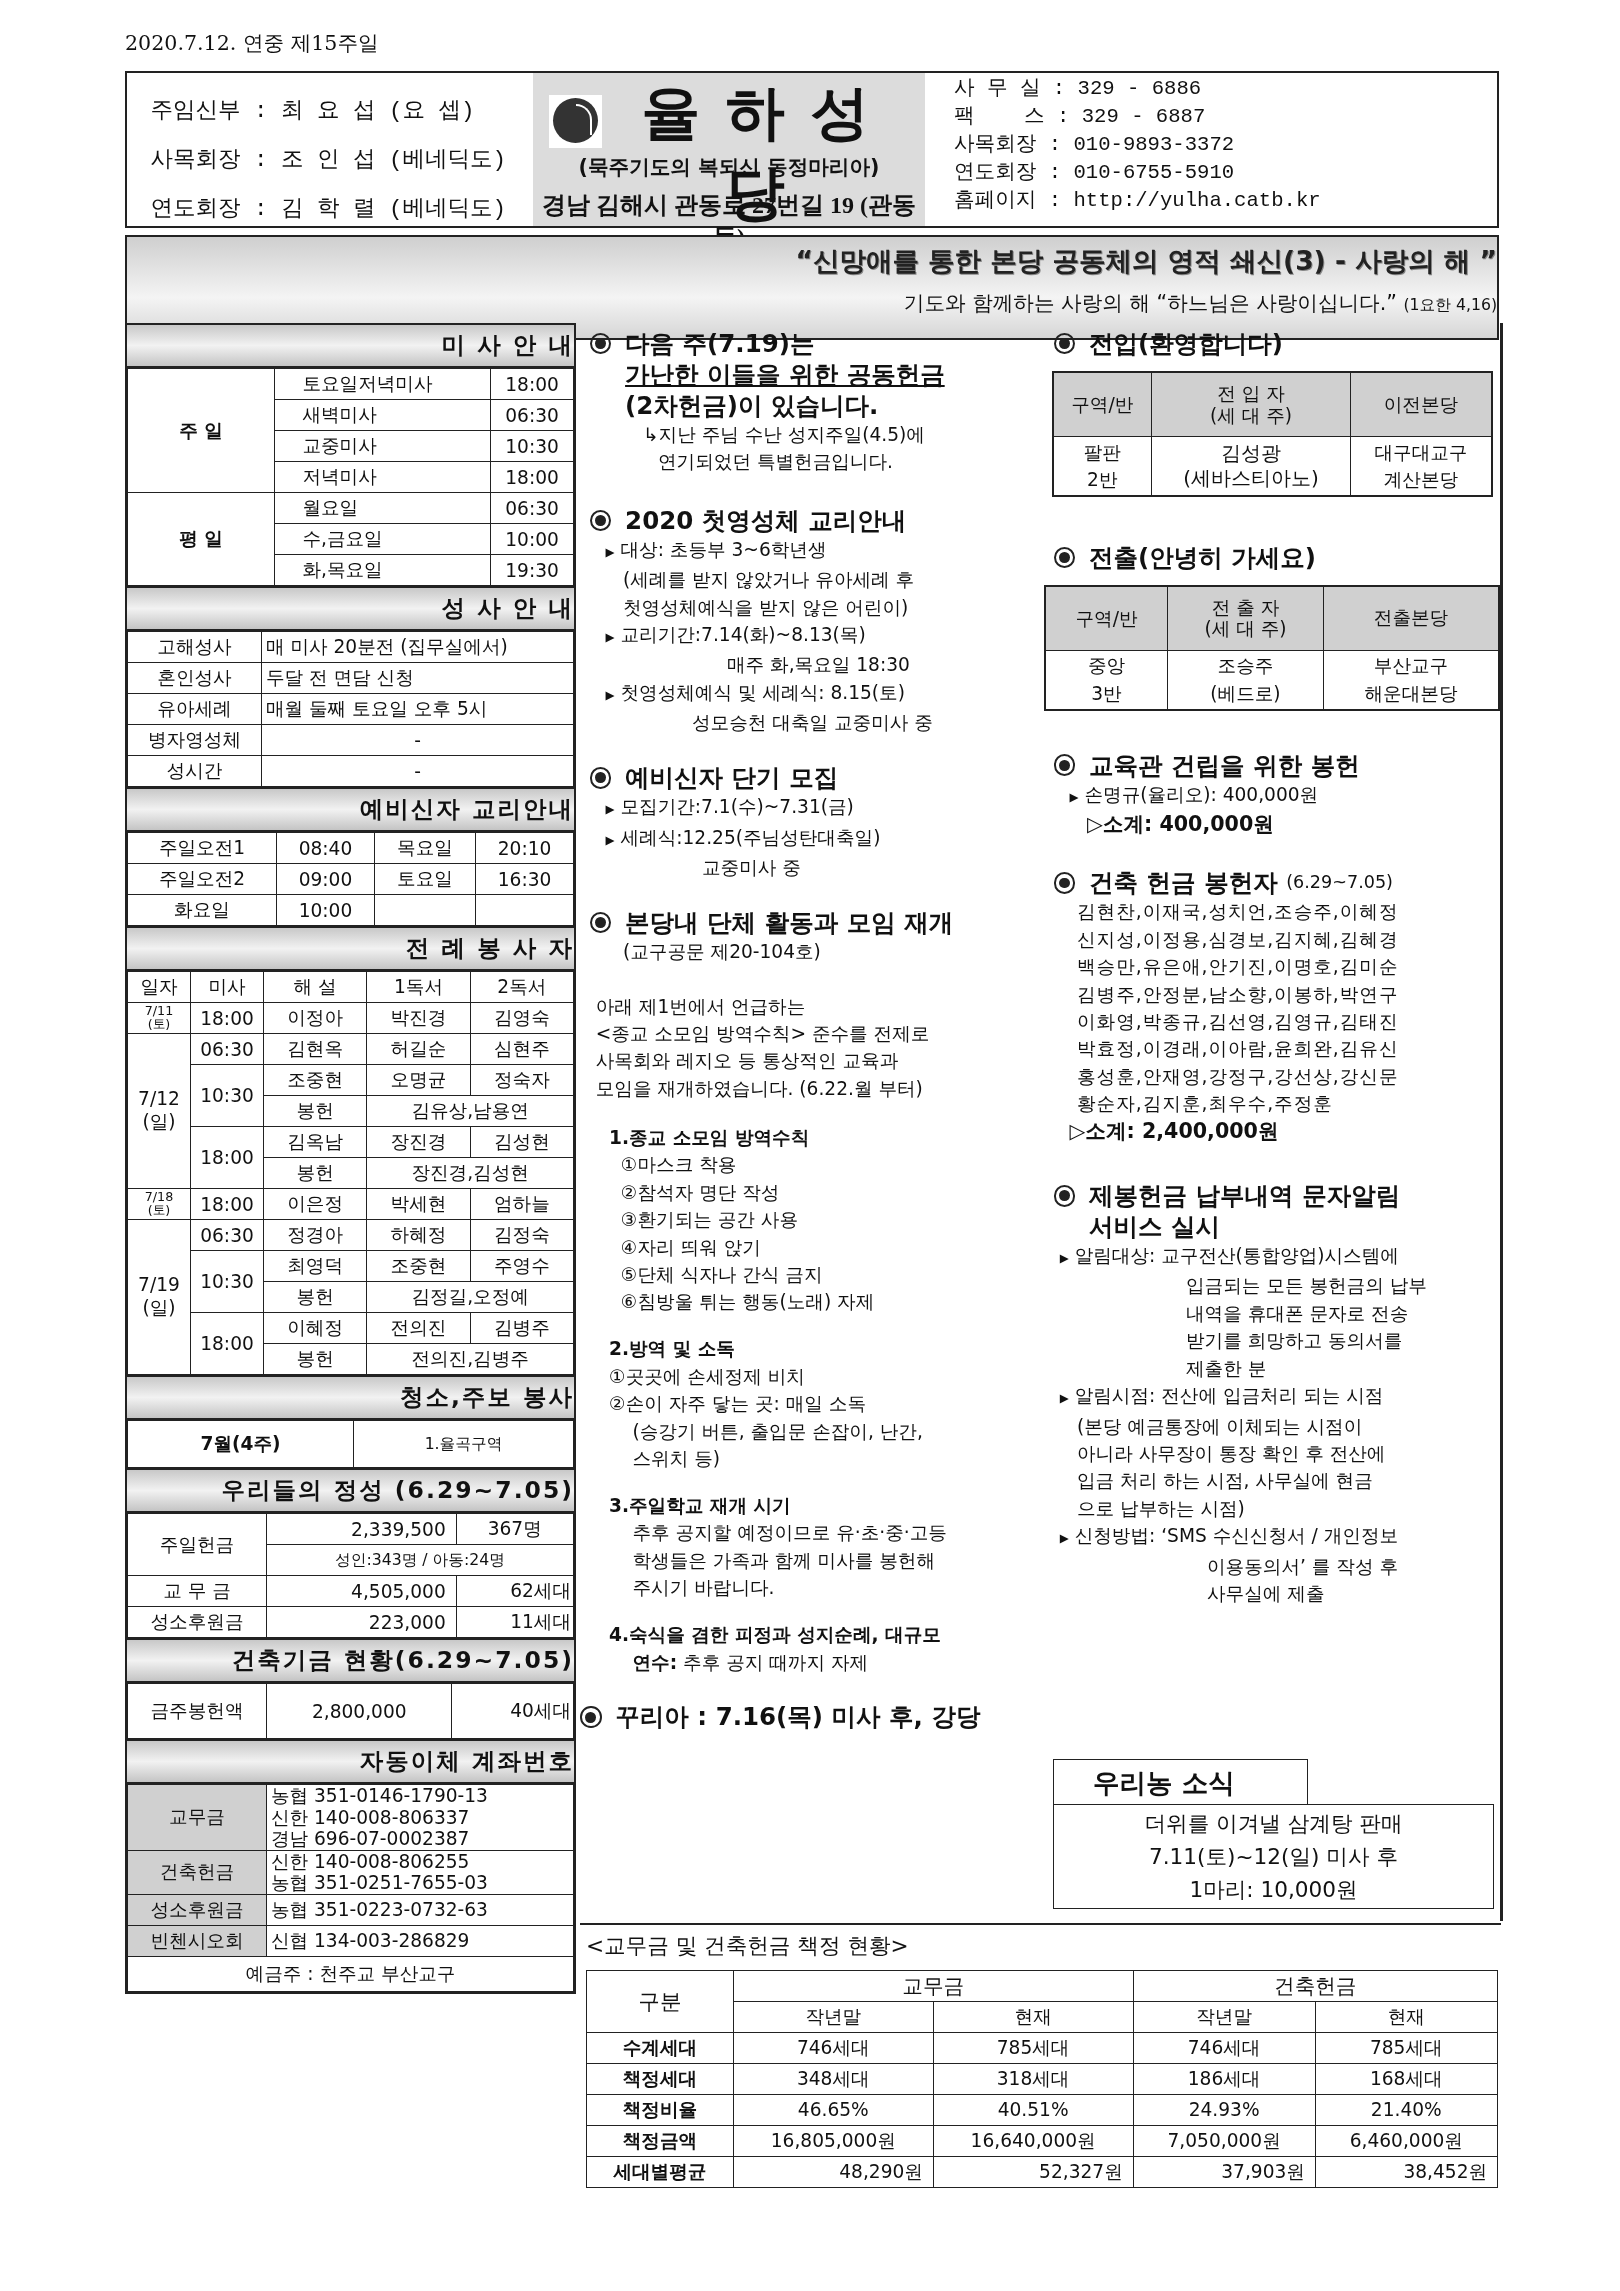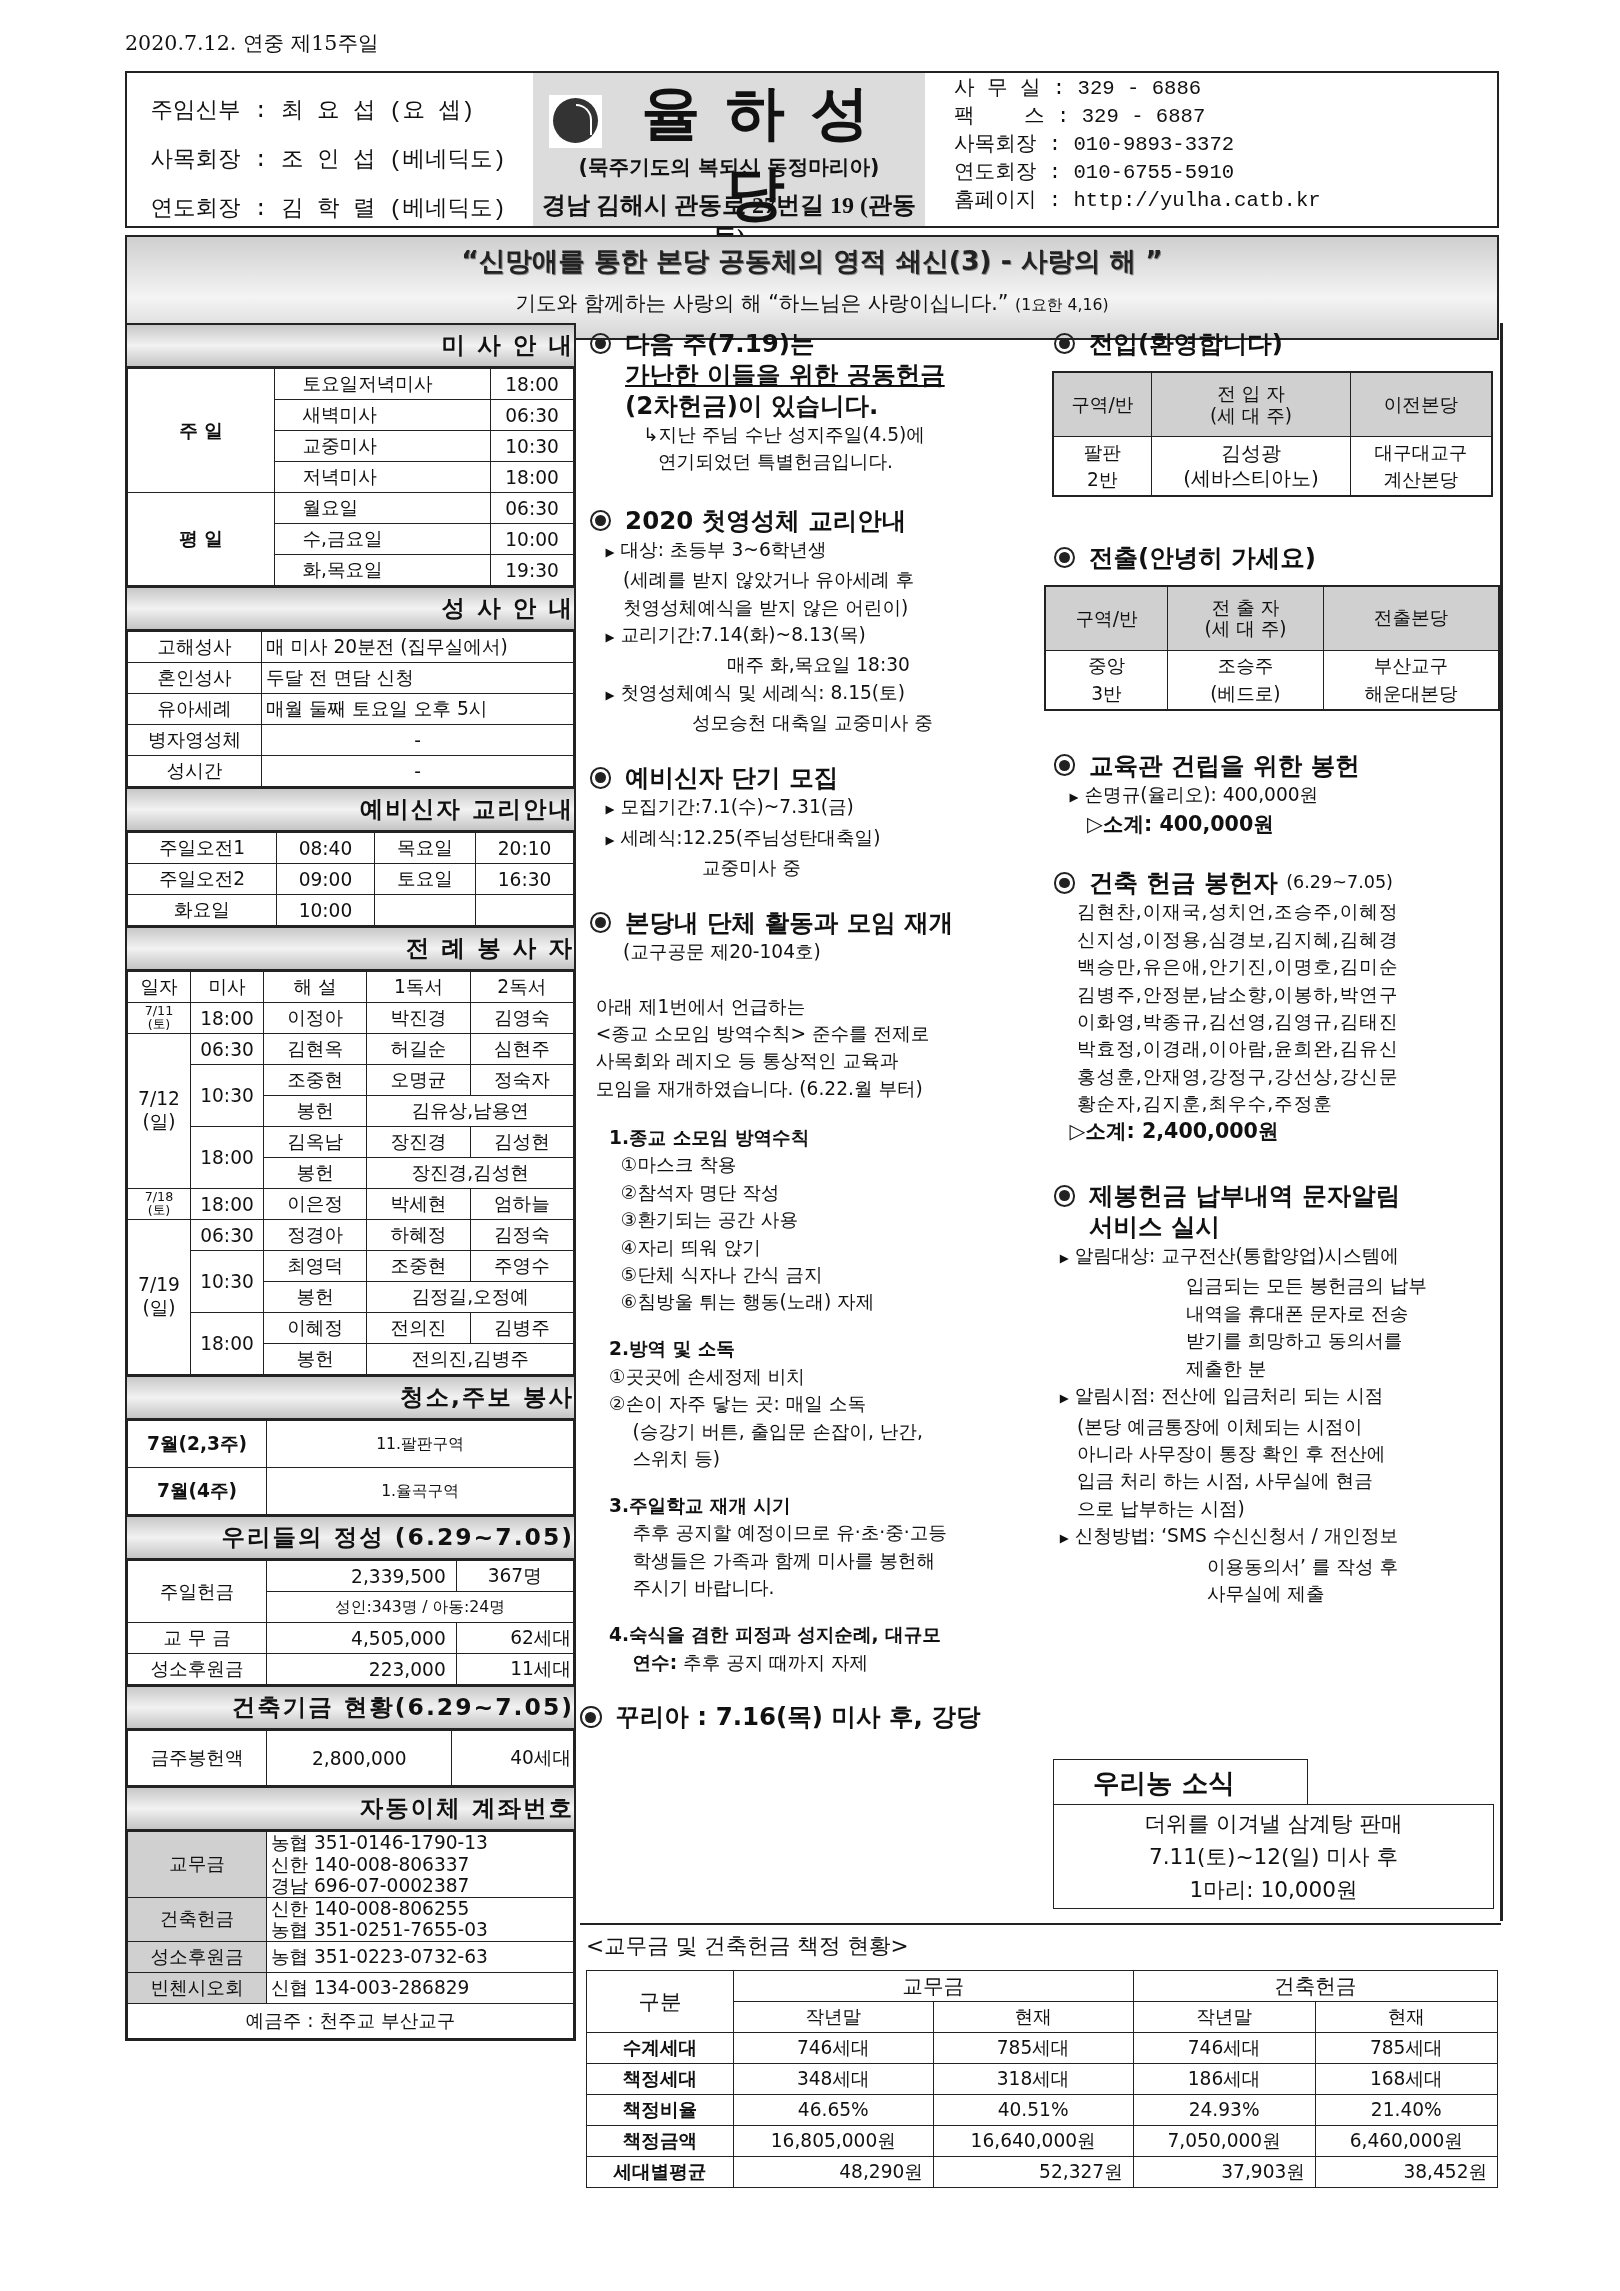--- a/index.html
+++ b/index.html
@@ -17,7 +17,7 @@
 .hdr-addr{position:absolute;left:0;top:116px;width:392px;text-align:center;font-size:24px;font-weight:bold;font-family:Liberation Serif, serif}
 .hdr-right{flex:1;padding:2px 0 0 29px;font-size:20.6px;line-height:28px;font-family:"Liberation Mono",monospace}
 .hdr-right div{white-space:pre}
-.banner{left:125px;top:235px;width:1374px;height:105px;border:2.9px solid #222;background:linear-gradient(#cfcfcf,#f4f4f4 60%,#d6d6d6);text-align:center}
+.banner{left:125px;top:235px;width:1374px;height:105px;border:2.9px solid #222;background:linear-gradient(#cfcfcf,#f4f4f4 60%,#d6d6d6);text-align:right}
 .banner-t{font-size:26.5px;font-weight:bold;margin-top:5.9px;color:#222;text-shadow:1px 1px 0 #888}
 .banner-s{font-size:20.6px;margin-top:9.8px}
 .banner-s small{font-size:15.7px}

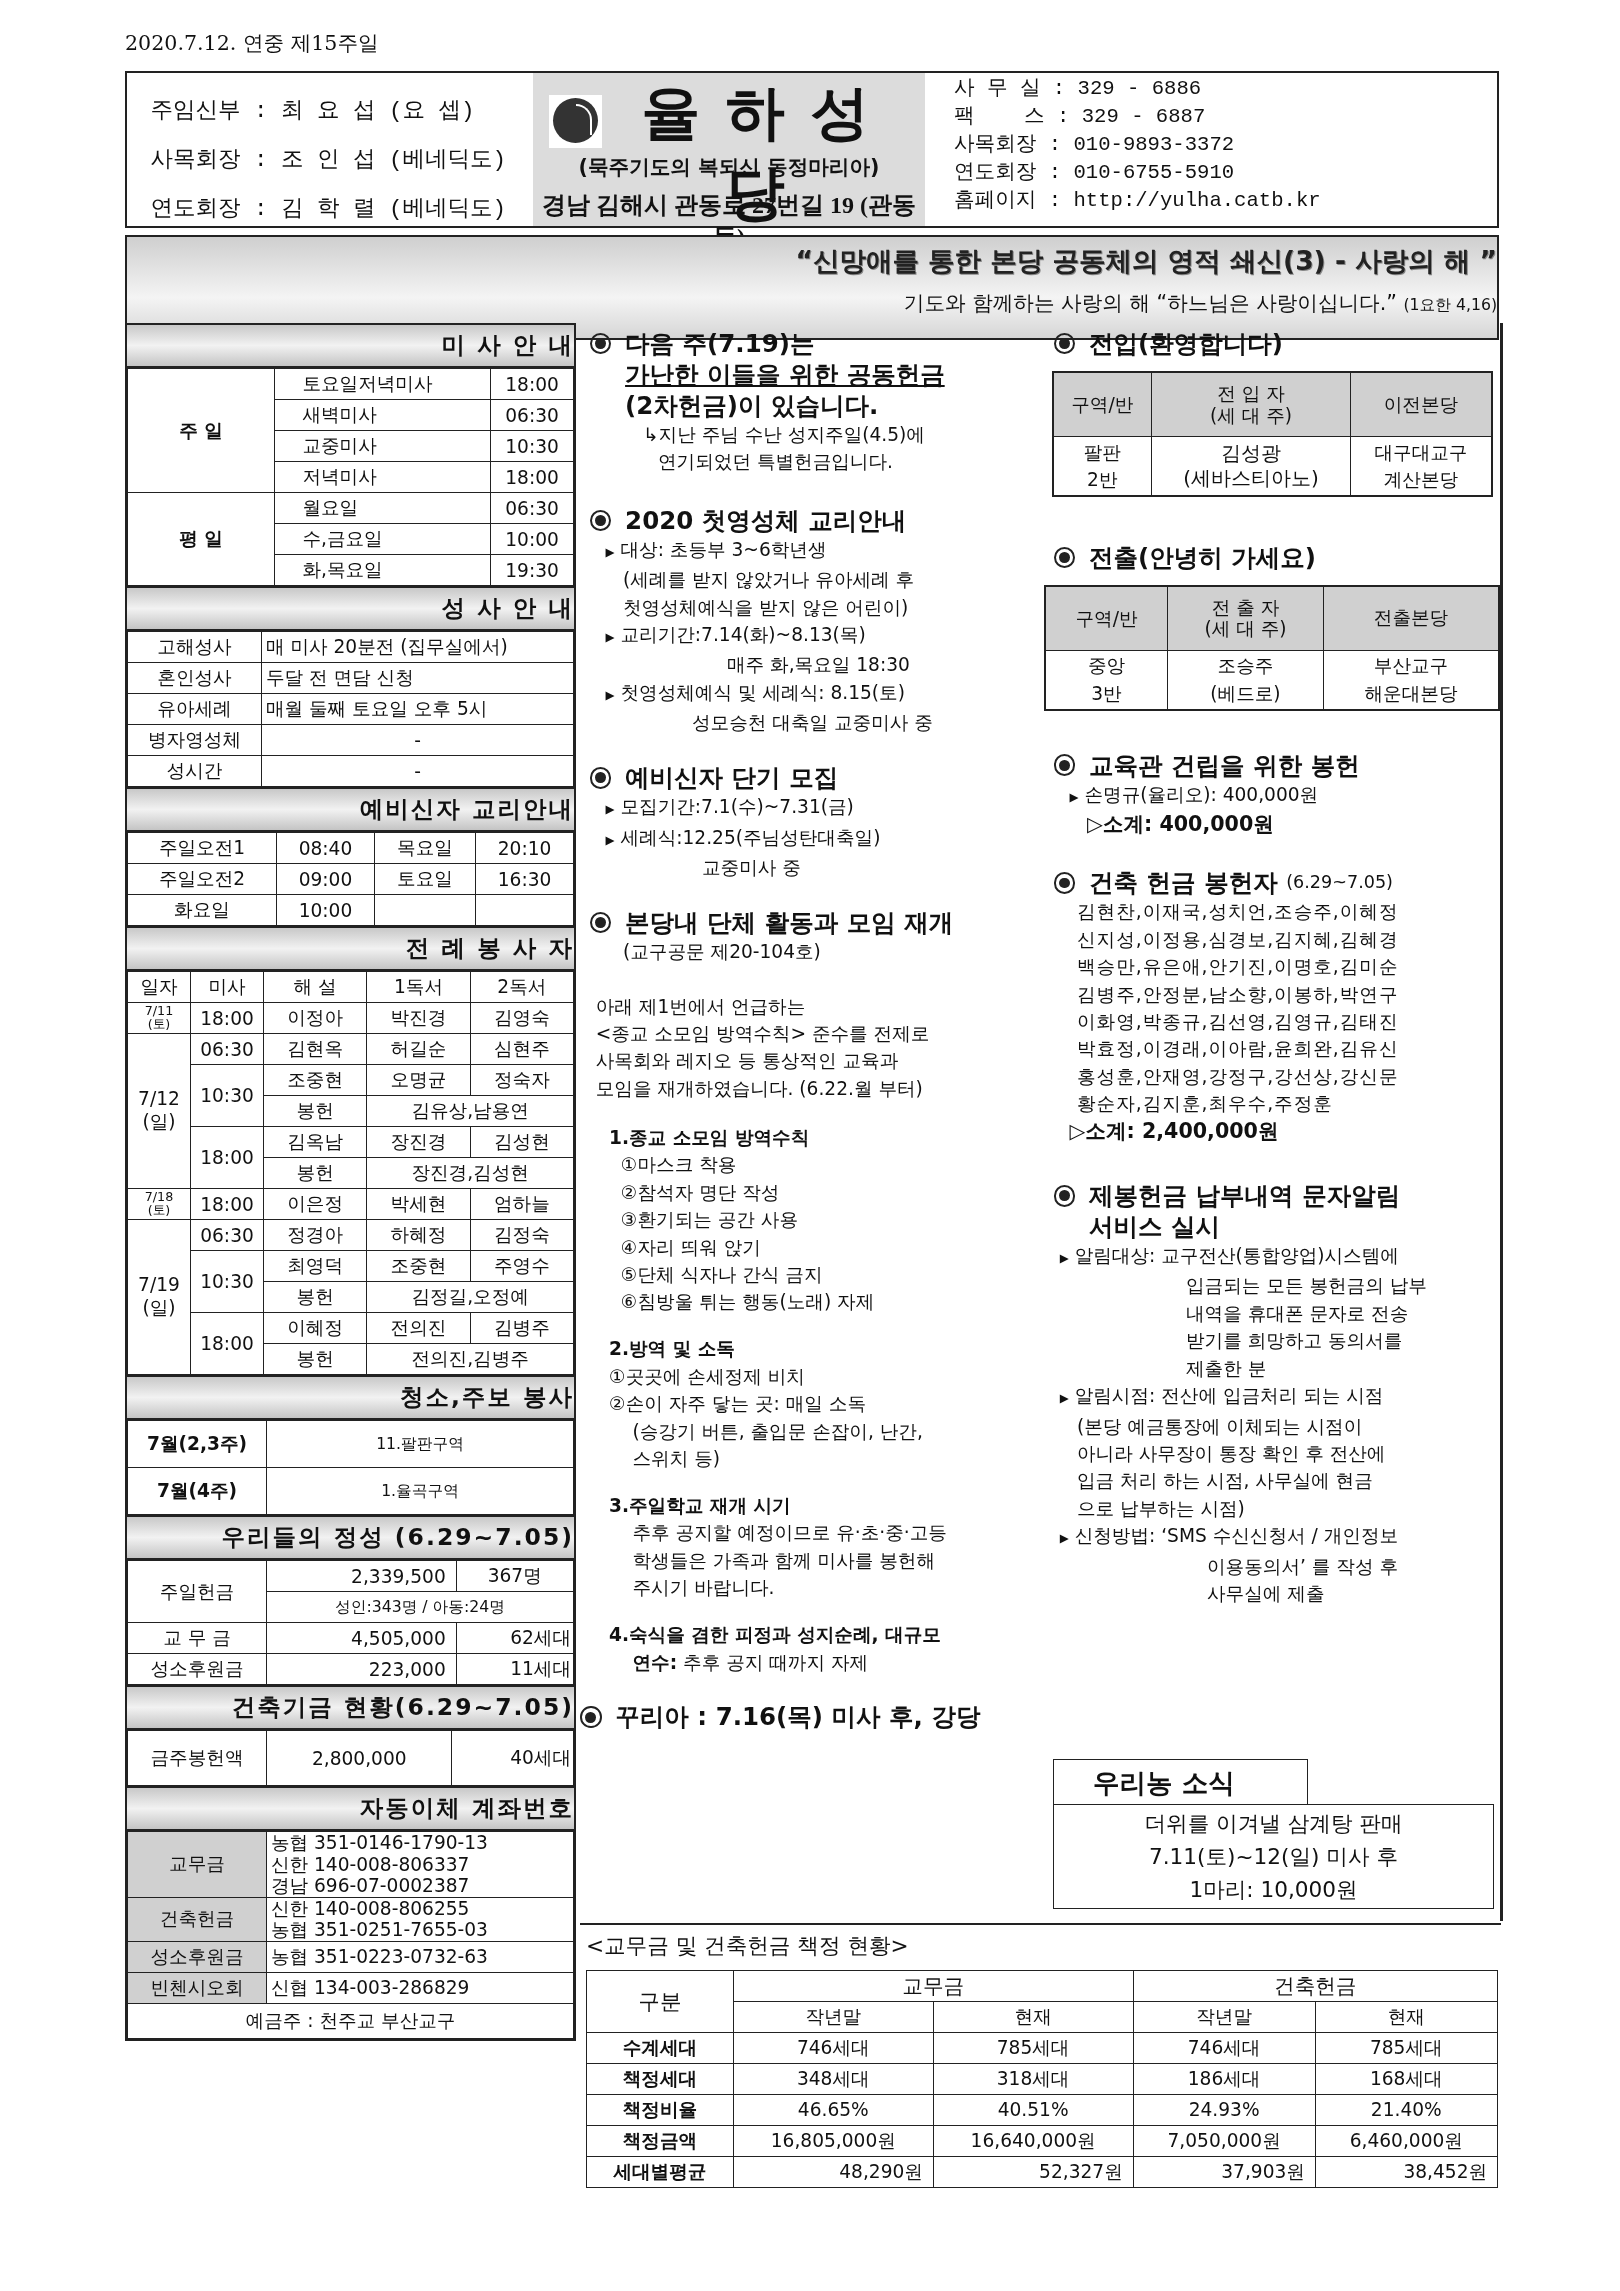--- a/index.html
+++ b/index.html
@@ -182,10 +182,6 @@
  <div class="sec">청소,주보 봉사</div>
  <table>
   <tbody>
-        <tr>
-          <td class="b" style="width:139px;height:47px">7월(2,3주)</td>
-          <td style="font-size:15.7px">11.팔판구역</td>
-        </tr>
   <tr>
           <td class="b" style="height:47px">7월(4주)</td>
           <td style="font-size:15.7px">1.율곡구역</td>

